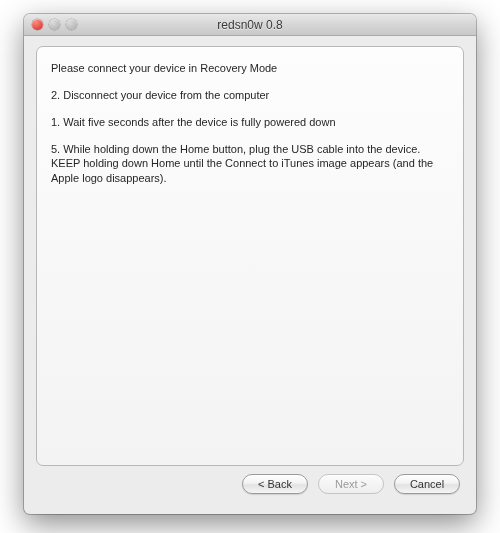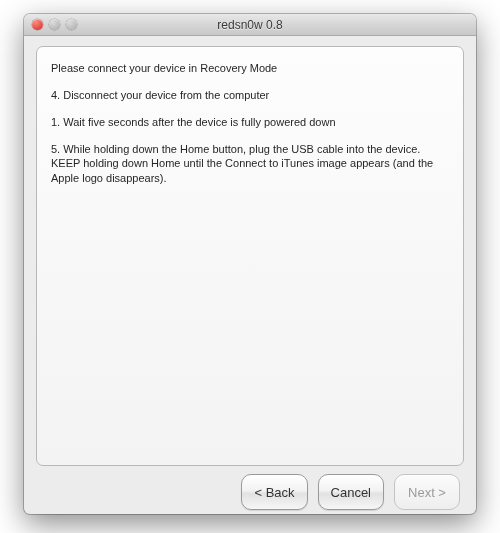--- a/index.html
+++ b/index.html
@@ -116,7 +116,7 @@
   <div class="content-wrap">
     <div class="panel">
       <p>Please connect your device in Recovery Mode</p>
-      <p>4. Disconnect your device from the computer</p>
+      <p>2. Disconnect your device from the computer</p>
       <p>1. Wait five seconds after the device is fully powered down</p>
       <p>5. While holding down the Home button, plug the USB cable into the device. KEEP holding down Home until the Connect to iTunes image appears (and the Apple logo disappears).</p>
     </div>

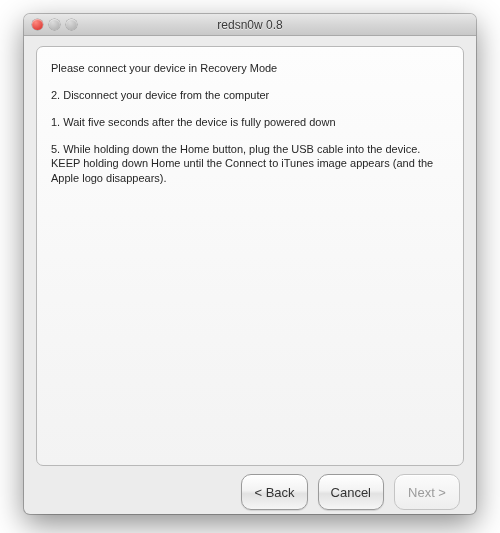--- a/index.html
+++ b/index.html
@@ -79,12 +79,12 @@
     }
     .mac-btn {
       min-width: 66px;
-      height: 36px;
+      height: 20px;
       padding: 0 12px;
       border-radius: 10px;
       border: 1px solid #9a9a9a;
       background: linear-gradient(to bottom, #ffffff 0%, #f3f3f3 45%, #e2e2e2 55%, #f6f6f6 100%);
-      font-size: 13px;
+      font-size: 11px;
       color: #333;
       box-shadow: inset 0 1px 0 rgba(255,255,255,0.9), 0 1px 1px rgba(0,0,0,0.12);
       display: inline-flex;

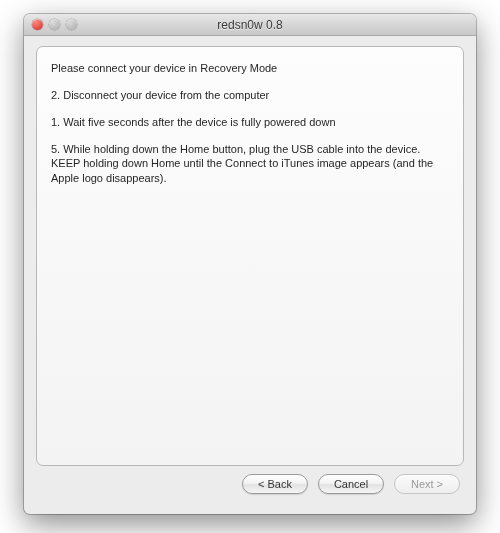--- a/index.html
+++ b/index.html
@@ -123,8 +123,8 @@
 
     <div class="button-row">
       <div class="mac-btn">&lt; Back</div>
+      <div class="mac-btn disabled">Next &gt;</div>
       <div class="mac-btn">Cancel</div>
-      <div class="mac-btn disabled">Next &gt;</div>
     </div>
   </div>
 </div>

